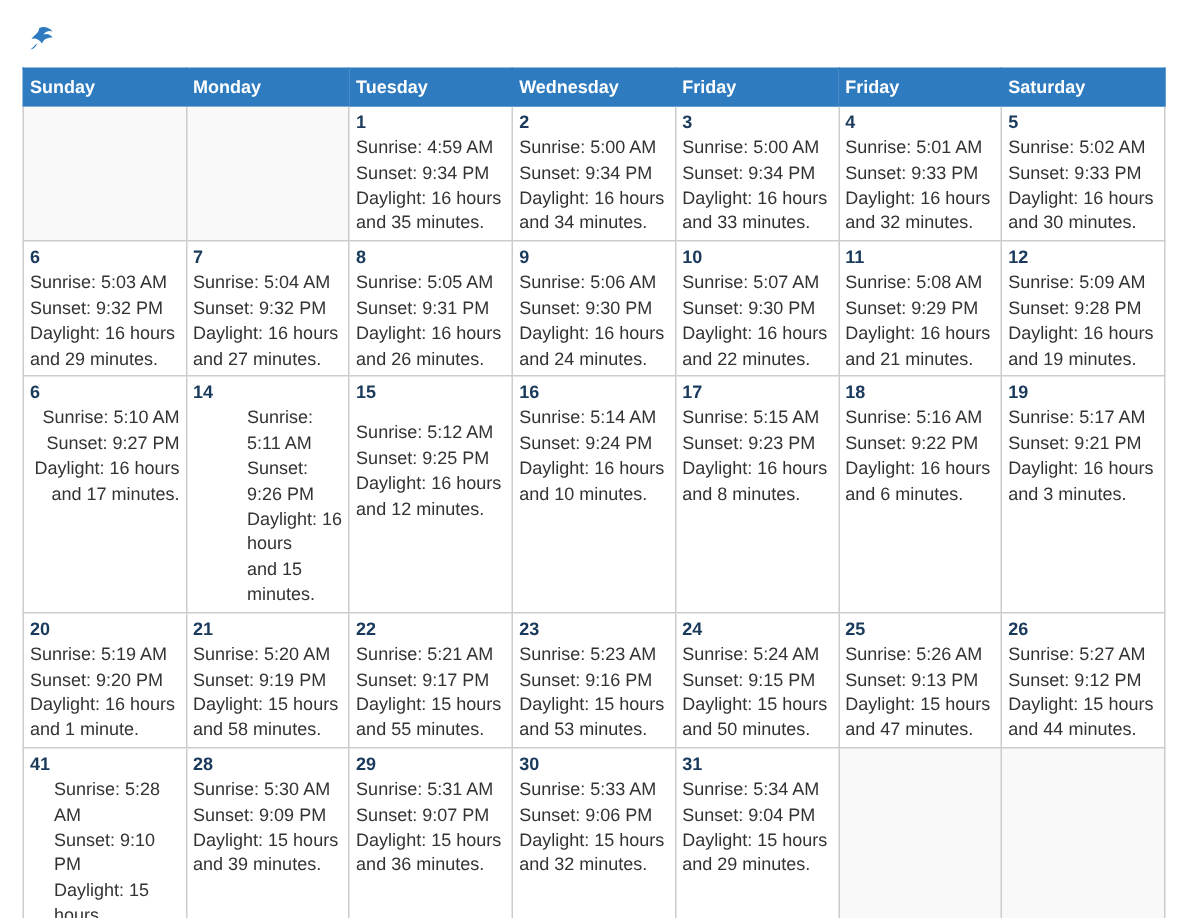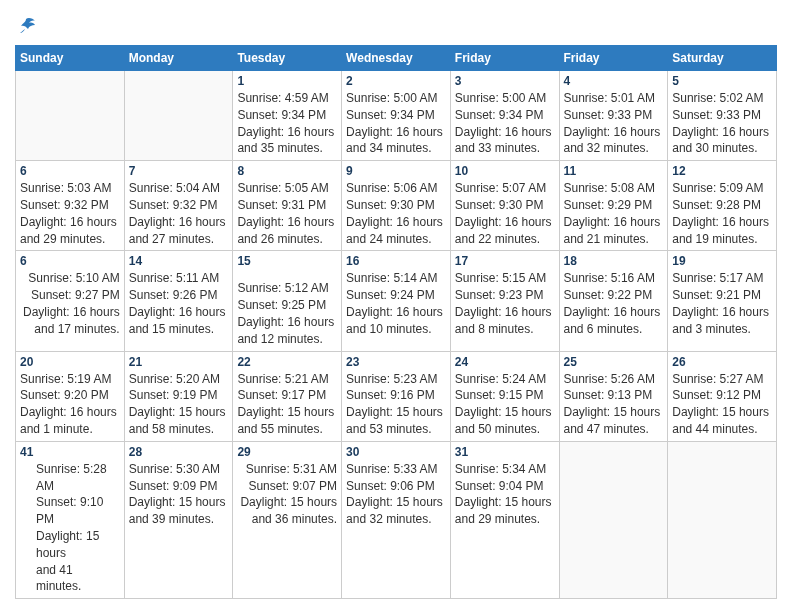--- a/index.html
+++ b/index.html
@@ -221,7 +221,7 @@
           </td>
           <td>
             <span class="day-num">14</span>
-            <div class="day-info" style="white-space: pre-line;">Sunrise: 5:11 AM
+            <div class="day-info" style="white-space: pre-line; margin-left: 36px;">Sunrise: 5:11 AM
 Sunset: 9:26 PM
 Daylight: 16 hours
 and 15 minutes.</div>

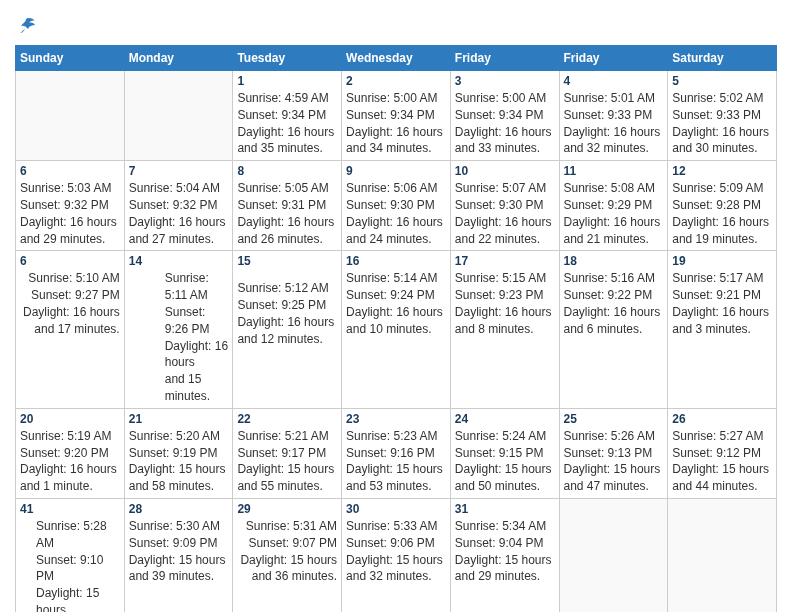--- a/index.html
+++ b/index.html
@@ -330,7 +330,7 @@
           </td>
           <td>
             <span class="day-num">29</span>
-            <div class="day-info" style="white-space: pre-line; text-align: right;">Sunrise: 5:31 AM
+            <div class="day-info" style="white-space: pre-line;">Sunrise: 5:31 AM
 Sunset: 9:07 PM
 Daylight: 15 hours
 and 36 minutes.</div>

